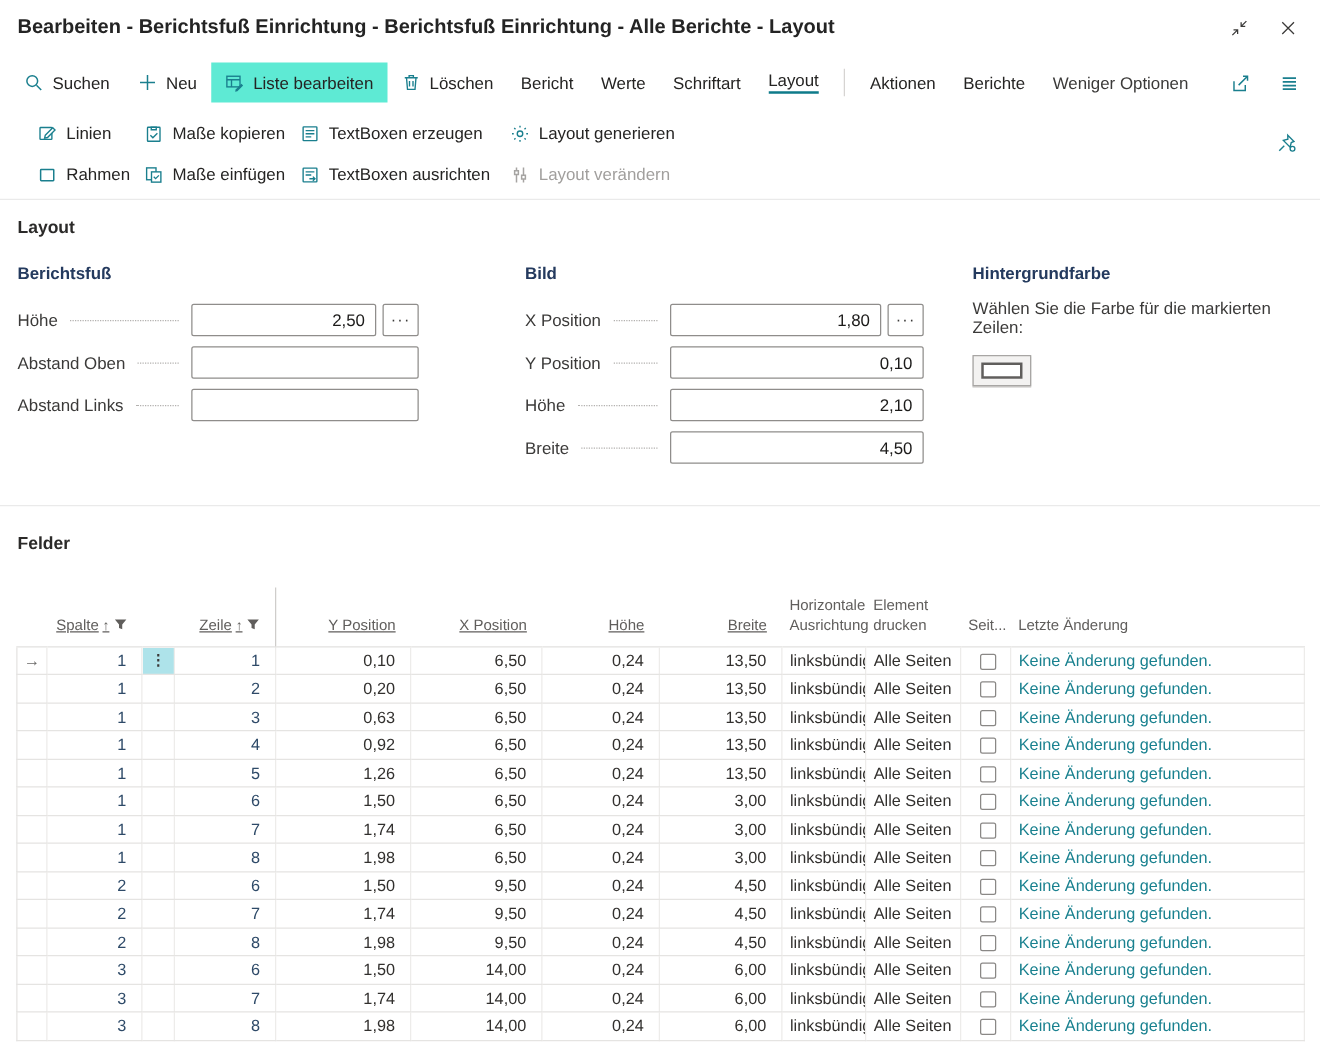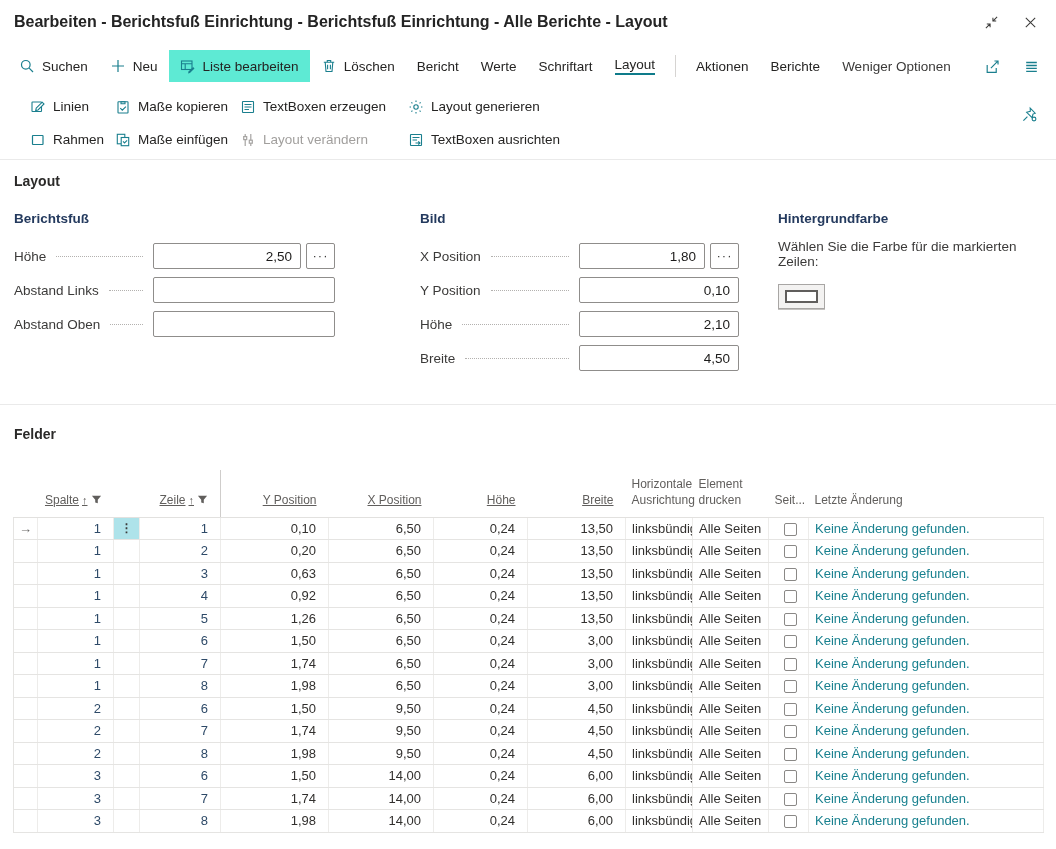--- a/index.html
+++ b/index.html
@@ -235,6 +235,16 @@
         </span>
       <span class="lbl">Maße einfügen</span>
     </div>
+    <div class="rb-item">
+      <span class="ic">
+          <svg viewBox="0 0 16 16" fill="none" stroke="currentColor" stroke-width="1.1">
+            <rect x="2.5" y="2.5" width="11" height="11" rx="0.5"></rect>
+            <path d="M4.5 5.5h7M4.5 8h4.5"></path>
+            <path d="M7.5 11h4.5M10.3 9.3 12 11l-1.7 1.7"></path>
+          </svg>
+        </span>
+      <span class="lbl">TextBoxen ausrichten</span>
+    </div>
     <div class="rb-item disabled">
       <span class="ic">
           <svg viewBox="0 0 16 16" fill="none" stroke="currentColor" stroke-width="1.2">
@@ -244,16 +254,6 @@
           </svg>
         </span>
       <span class="lbl">Layout verändern</span>
-    </div>
-    <div class="rb-item">
-      <span class="ic">
-          <svg viewBox="0 0 16 16" fill="none" stroke="currentColor" stroke-width="1.1">
-            <rect x="2.5" y="2.5" width="11" height="11" rx="0.5"></rect>
-            <path d="M4.5 5.5h7M4.5 8h4.5"></path>
-            <path d="M7.5 11h4.5M10.3 9.3 12 11l-1.7 1.7"></path>
-          </svg>
-        </span>
-      <span class="lbl">TextBoxen ausrichten</span>
     </div>
   </div>
   <span class="pin-wrap">

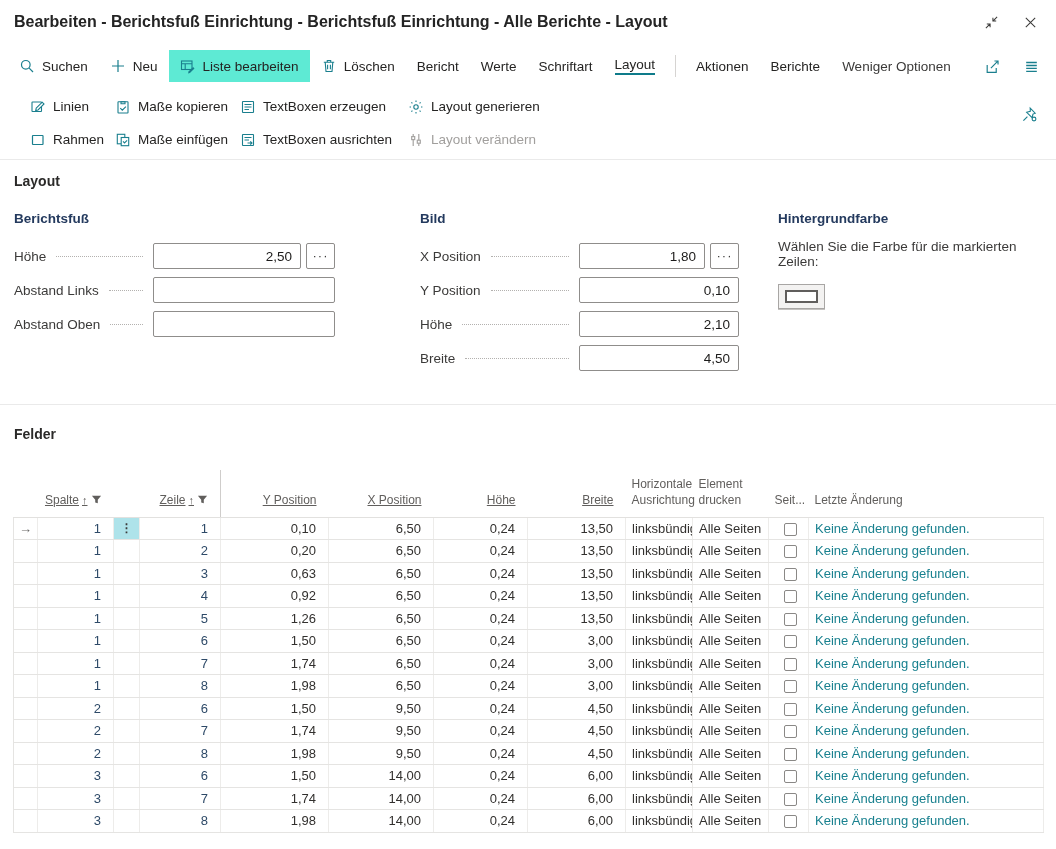--- a/index.html
+++ b/index.html
@@ -49,7 +49,7 @@
   .leader { flex:1; height:0; border-bottom:1px dotted #b3b1af; margin:0 10px; }
   .input-wrap { display:flex; gap:5px; flex:none; }
   .grp-1 .input-wrap { width:182px; }
-  .grp-2 .input-wrap { width:160px; }
+  .grp-2 .input-wrap { width:203px; }
   input.val {
     flex:1; min-width:0; height:26px; border:1px solid #8f8d8b; border-radius:2px;
     font-family:"Liberation Sans", sans-serif; font-size:13.5px; color:#1c1b1a;

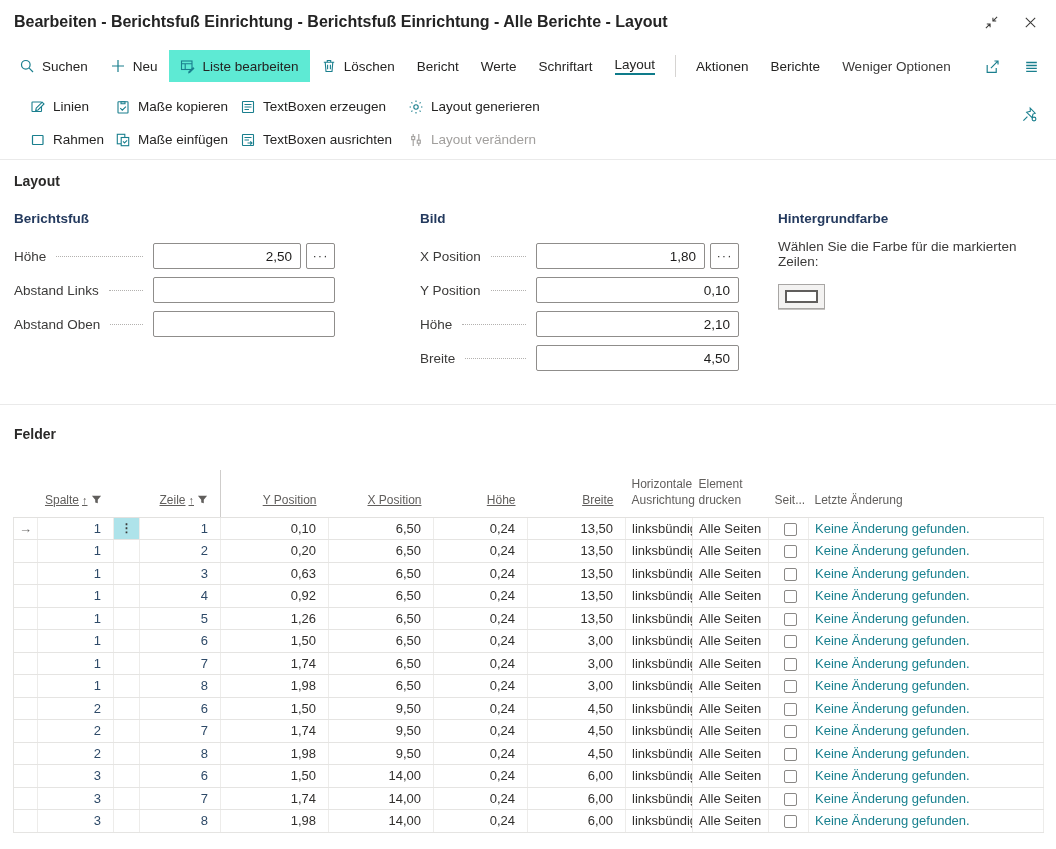--- a/index.html
+++ b/index.html
@@ -280,14 +280,14 @@
         </span>
       </div>
       <div class="field-row">
+        <span class="field-label">Abstand Oben</span>
+        <span class="leader"></span>
+        <span class="input-wrap">
+          <input class="val" value="" style="">
+        </span>
+      </div>
+      <div class="field-row">
         <span class="field-label">Abstand Links</span>
-        <span class="leader"></span>
-        <span class="input-wrap">
-          <input class="val" value="" style="">
-        </span>
-      </div>
-      <div class="field-row">
-        <span class="field-label">Abstand Oben</span>
         <span class="leader"></span>
         <span class="input-wrap">
           <input class="val" value="" style="">

